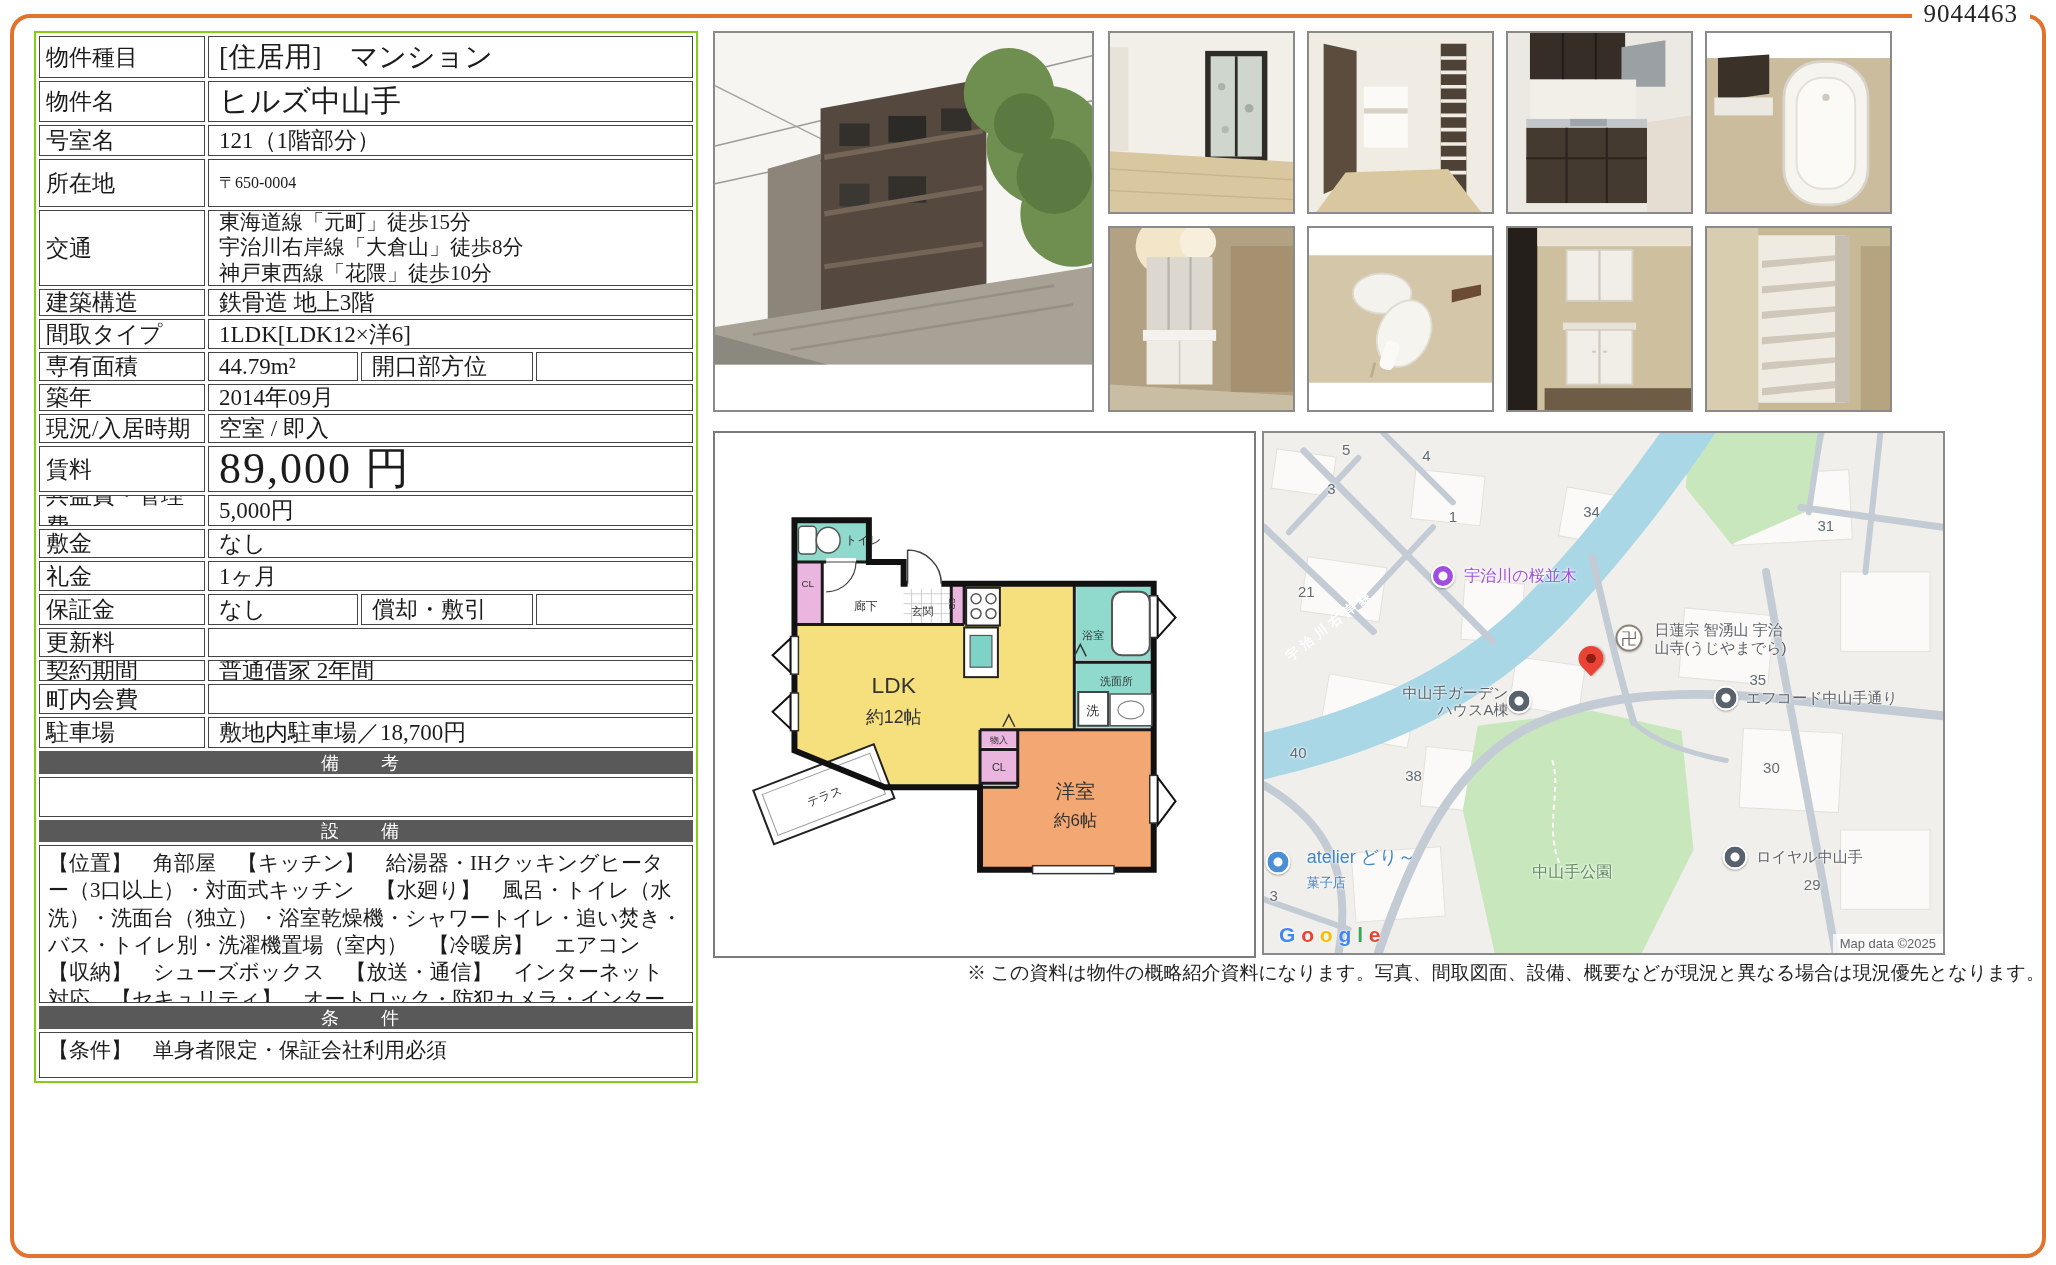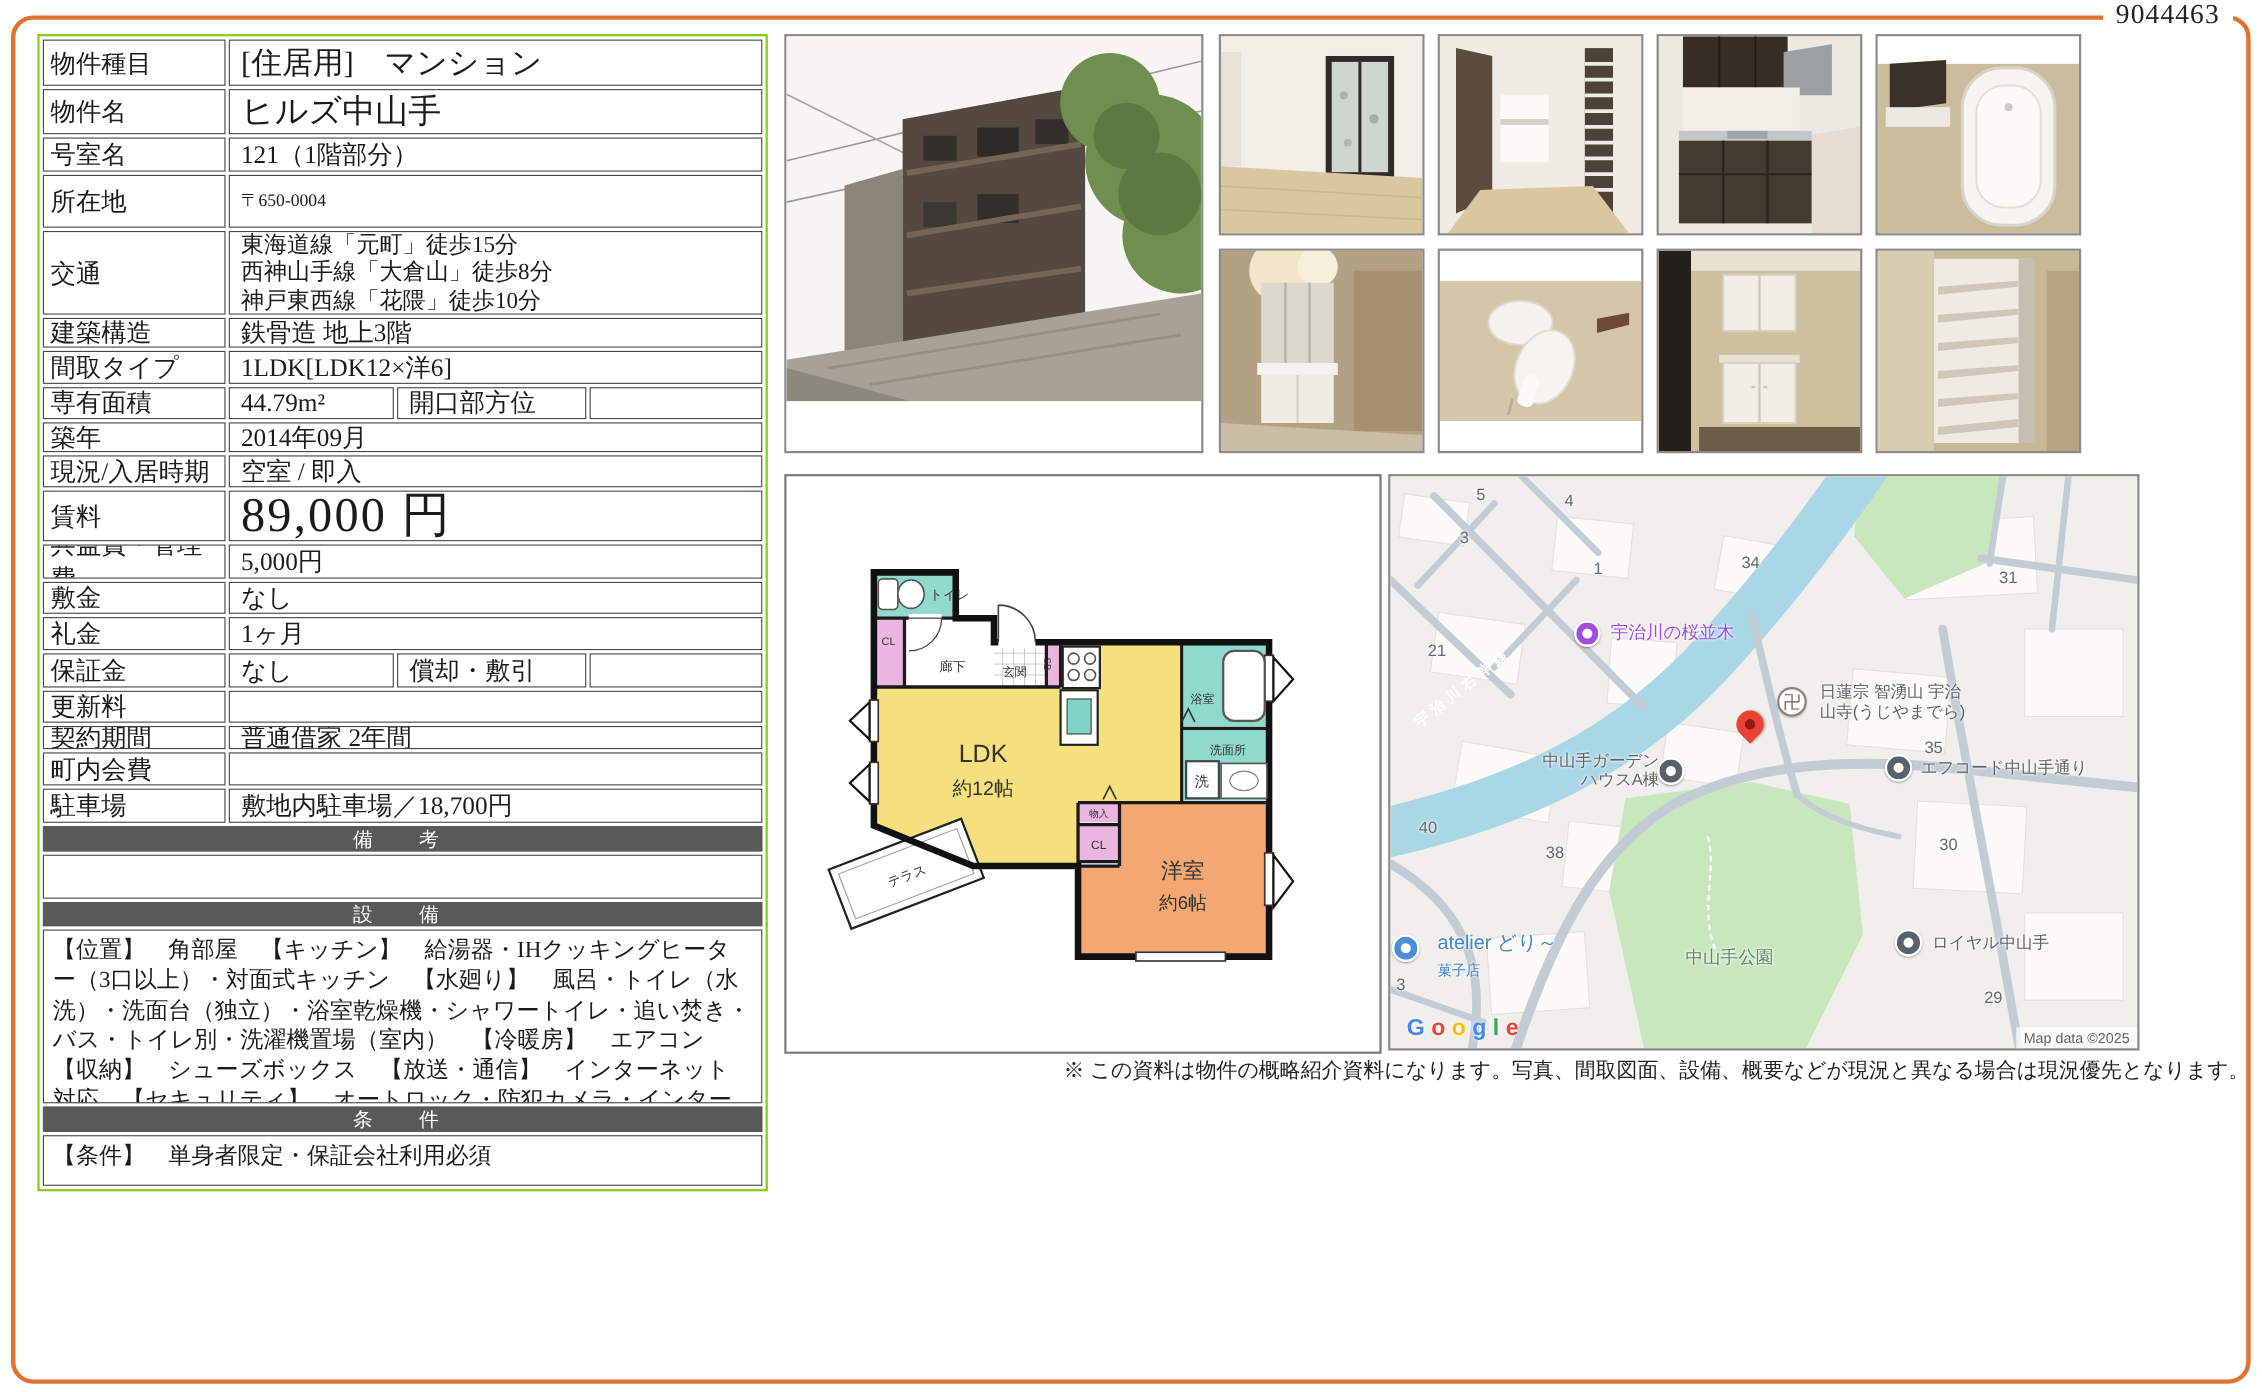--- a/index.html
+++ b/index.html
@@ -124,7 +124,7 @@
       <div class="cell lab">交通</div>
       <div class="cell val stack acc">
         <span>東海道線「元町」徒歩15分</span>
-        <span>西神山手線「大倉山」徒歩8分</span>
+        <span>宇治川右岸線「大倉山」徒歩8分</span>
         <span>神戸東西線「花隈」徒歩10分</span>
       </div>
     </div>

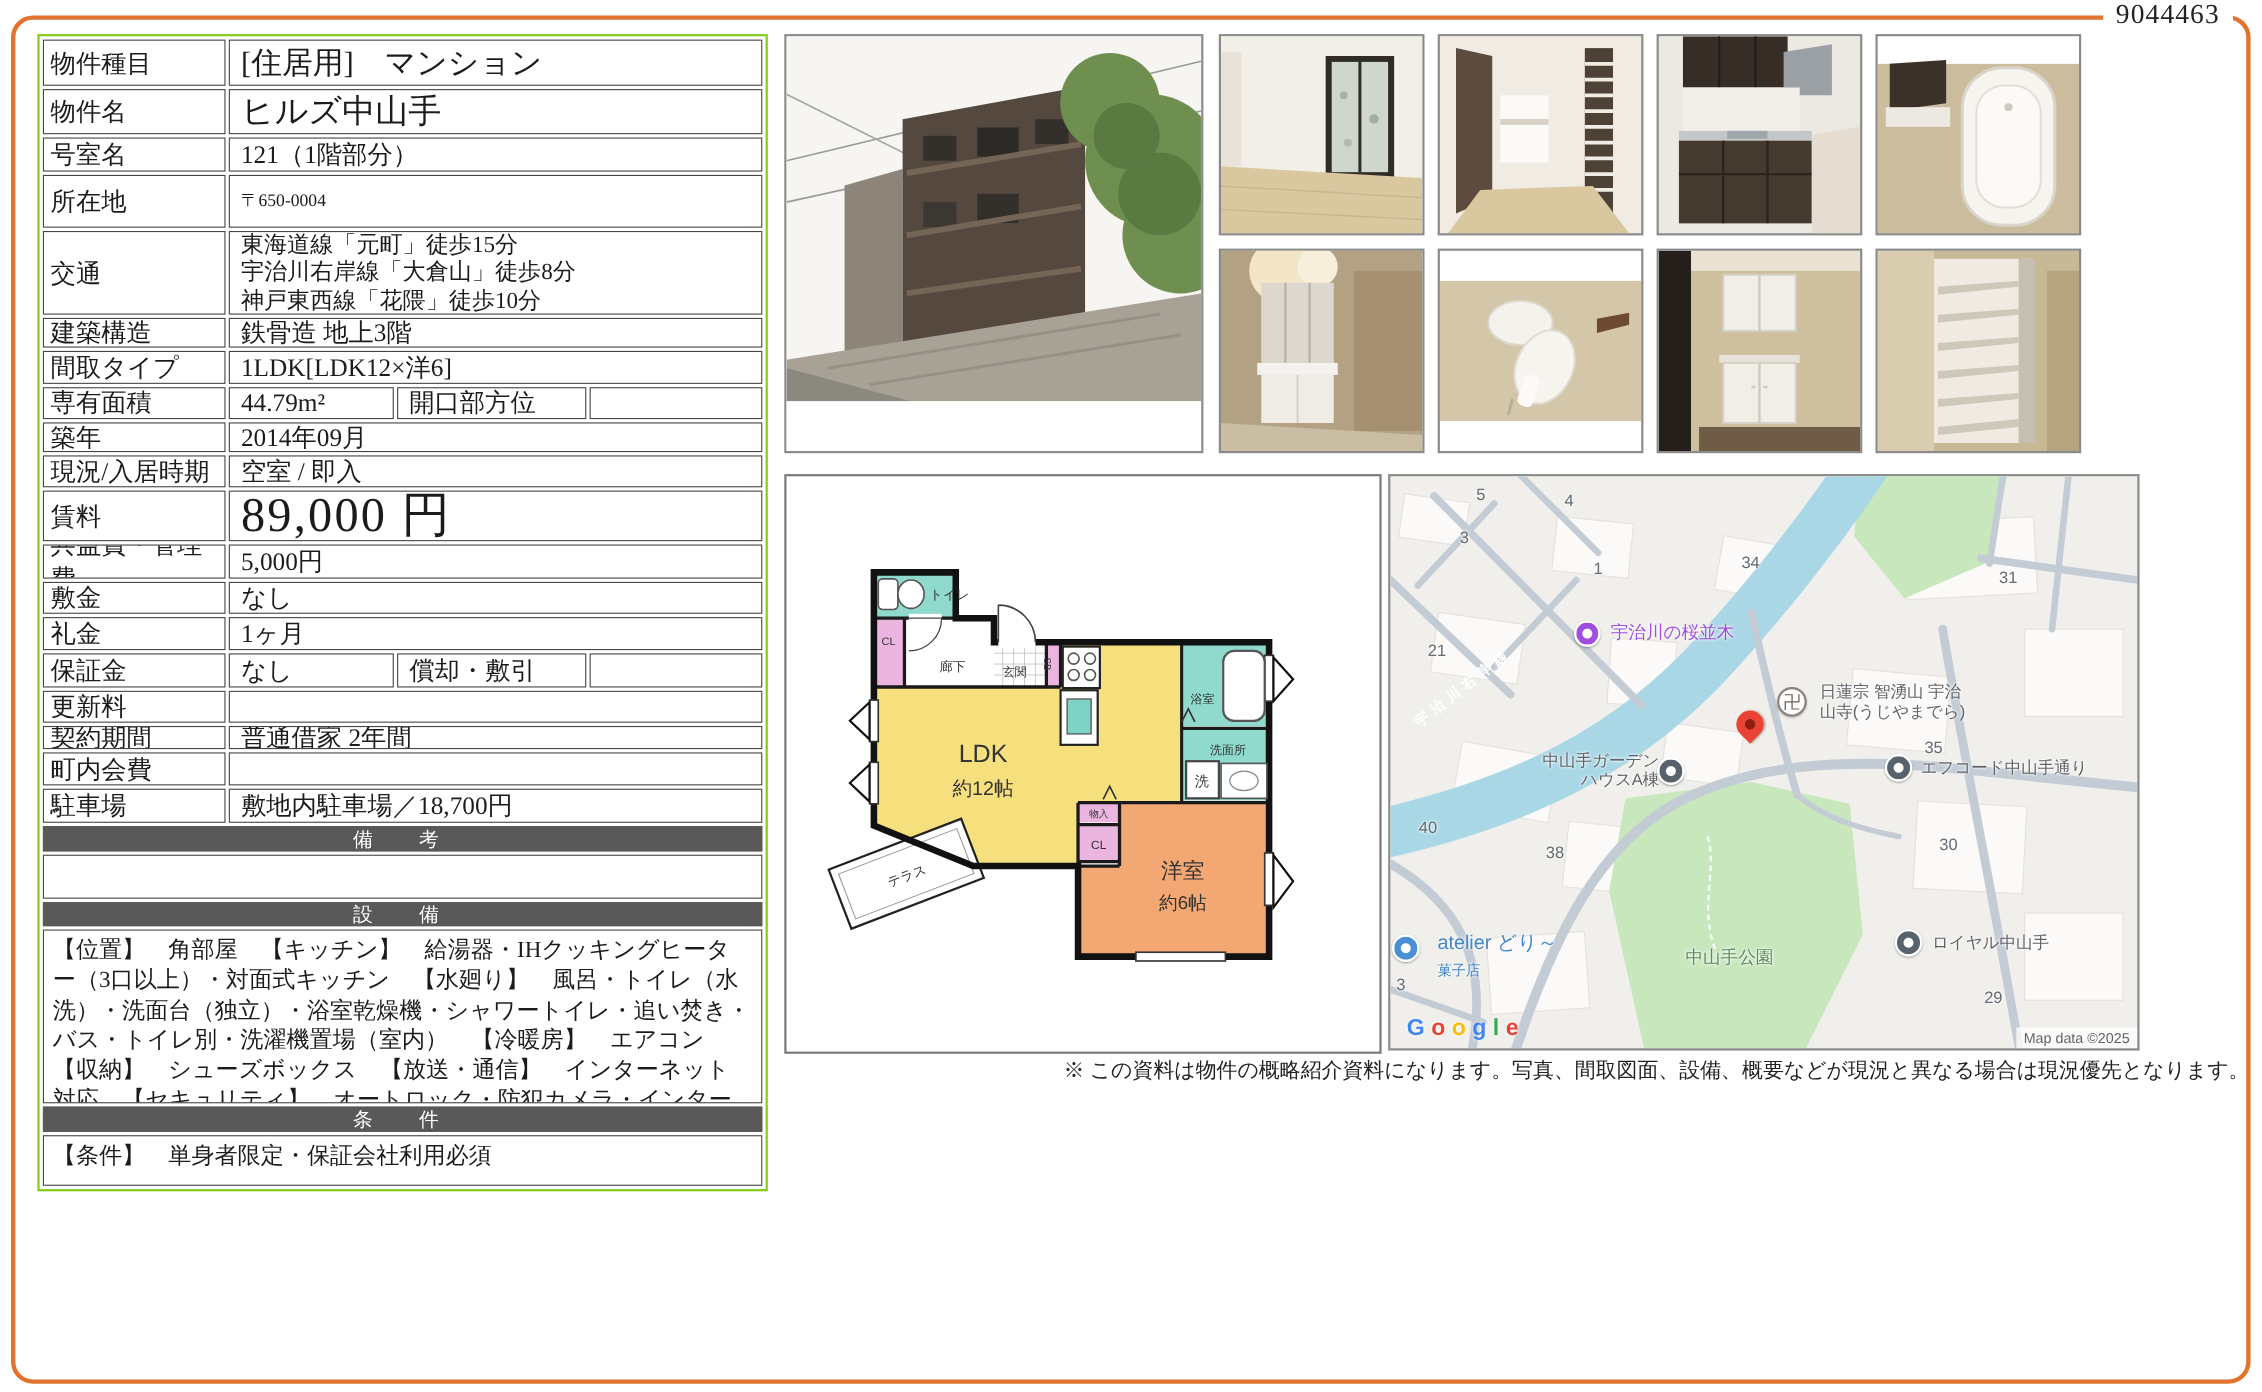--- a/index.html
+++ b/index.html
@@ -482,7 +482,7 @@
 
         <div class="mlabel mnum" style="left: 73.5%; top: 64.5%;">30</div>
 
-        <div class="mlabel mnum" style="left: 79.5%; top: 87%; margin-top: 22px;">29</div>
+        <div class="mlabel mnum" style="left: 79.5%; top: 87%;">29</div>
 
         <div class="mlabel mnum" style="left: 0.8%; top: 89%;">3</div>
 

